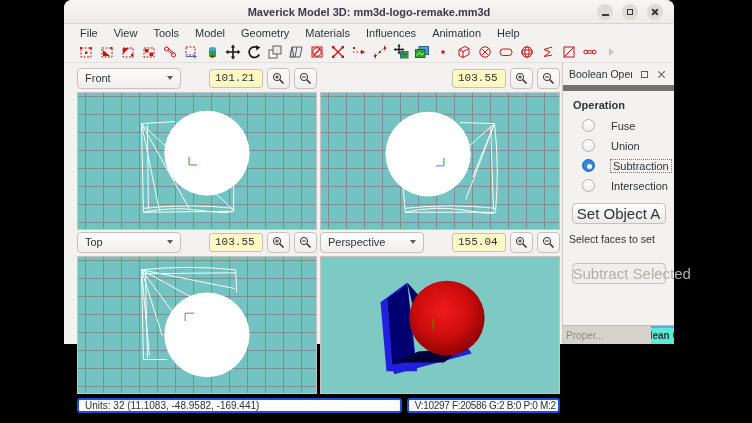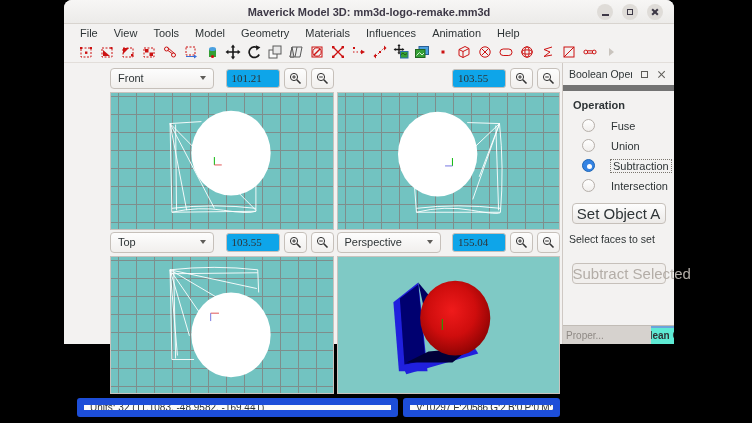--- a/index.html
+++ b/index.html
@@ -33,7 +33,7 @@
   
   .main { flex:1; display:flex; min-height:0; }
   .workspace { flex:1; display:flex; flex-direction:column; padding:3px 2px 2px 13px; min-width:0; }
-  .grid2 { display:grid; grid-template-columns:1fr 1fr; column-gap:3px;margin-left:33px; }
+  .grid2 { display:grid; grid-template-columns:1fr 1fr; column-gap:3px; }
   .ctrl-row { display:flex; align-items:center; height:22px; margin:1px 0 3px 0; }
   .combo { width:104px; height:21px; background:linear-gradient(#fdfdfd,#f1efed);
            border:1px solid #c6c0ba; border-radius:4px; display:flex; align-items:center;

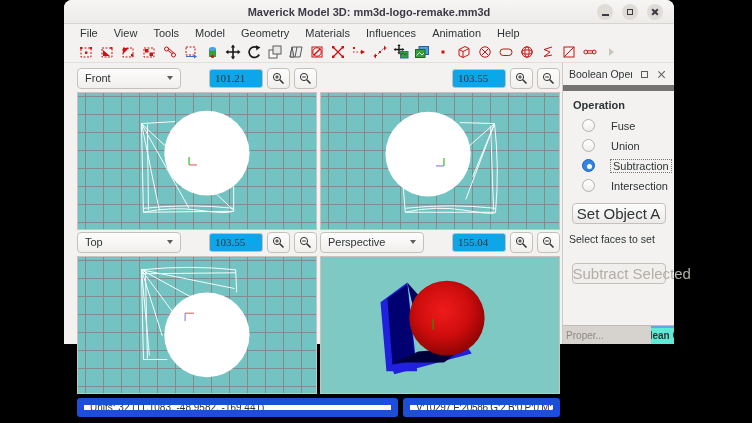--- a/index.html
+++ b/index.html
@@ -42,8 +42,8 @@
            border-right:3.5px solid transparent; border-top:4.5px solid #5e5c58; }
   .ctrl-spacer { flex:1; }
   .zoom-input { width:54px; height:19px; border:1px solid #c6c0ba; border-radius:3px;
-           background:#0ea5e9; font-size:11px; color:#2e3436; padding:0 5px;
-           font-family:Liberation Serif, serif; }
+           background:#fef9c3; font-size:11px; color:#2e3436; padding:0 5px;
+           font-family:Liberation Mono, monospace; }
   .zoom-btn { width:23px; height:21px; margin-left:4px; background:linear-gradient(#fdfdfd,#f1efed);
            border:1px solid #c6c0ba; border-radius:4px; display:flex; align-items:center;
            justify-content:center; cursor:pointer; padding:0; }

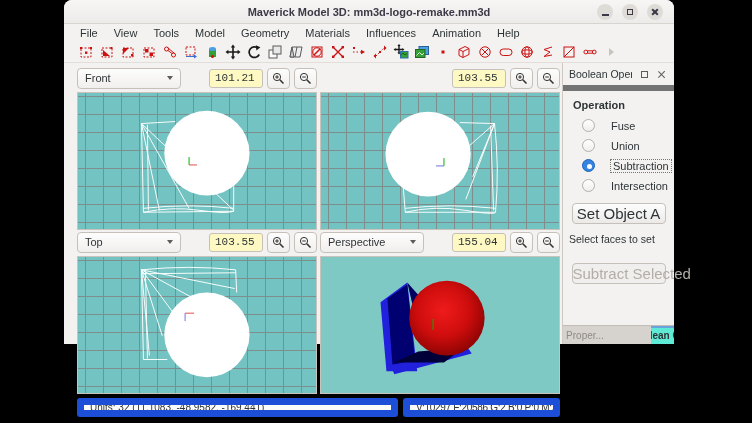--- a/index.html
+++ b/index.html
@@ -56,7 +56,7 @@
   .overlay { position:absolute; inset:0; width:100%; height:100%; }
   
   .statusbar { display:flex; gap:5px; margin-top:4px; height:19px; }
-  .status-box { border:7px solid #1d4ed8; border-radius:3px; background:#fbfbfa;
+  .status-box { border:2px solid #1d4ed8; border-radius:3px; background:#fbfbfa;
            font-size:10px; color:#2e3436; display:flex; align-items:center; padding:0 6px;
            white-space:nowrap; overflow:hidden; }
   .status-left { flex:2.25; }

